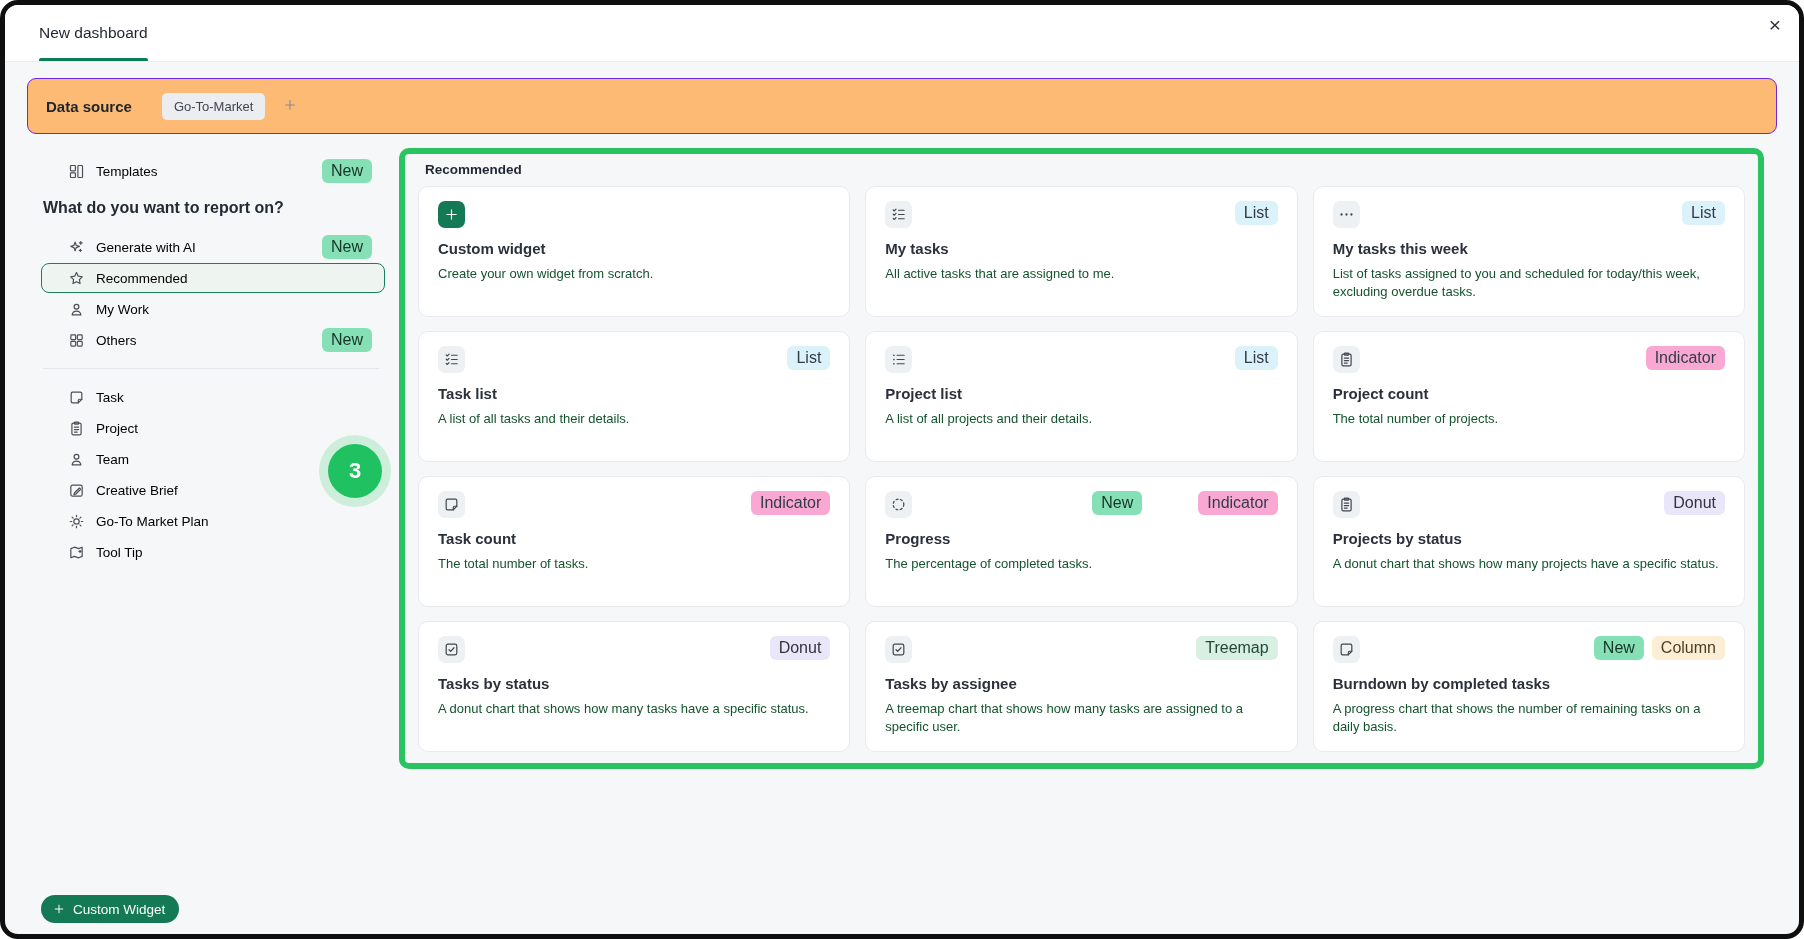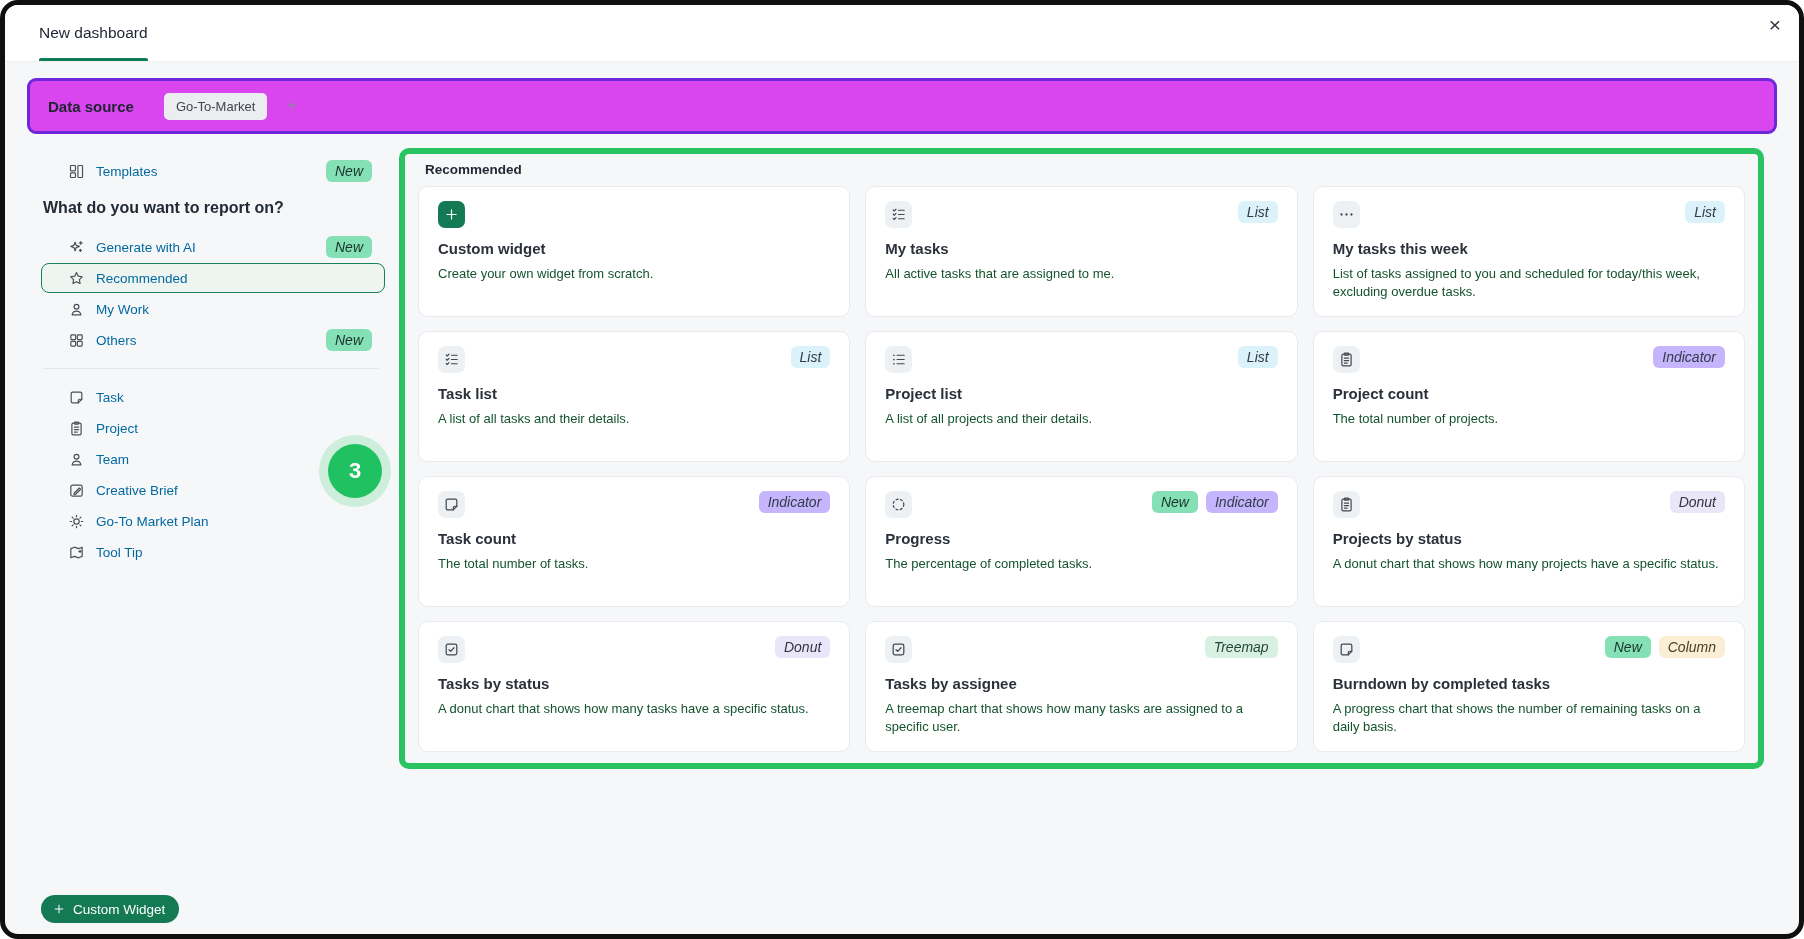--- a/index.html
+++ b/index.html
@@ -21,7 +21,7 @@
   .close-btn{position:absolute;top:5px;right:14px;background:none;border:none;
     font-size:21px;line-height:1;color:#2e3340;cursor:pointer;padding:4px;}
   
-  .datasource{margin:16px 22px 0 22px;height:56px;background:#d946ef;border:3px solid #6d28d9;
+  .datasource{margin:16px 22px 0 22px;height:56px;background:#fdba74;border:1px solid #6d28d9;
     border-radius:9px;display:flex;align-items:center;padding:0 18px;box-sizing:border-box;}
   .ds-label{font-size:15px;font-weight:bold;color:#1e2430;margin-right:30px;}
   .chip{background:#ebedf0;border-radius:5px;padding:6px 12px;font-size:13px;color:#3f454e;cursor:pointer;}

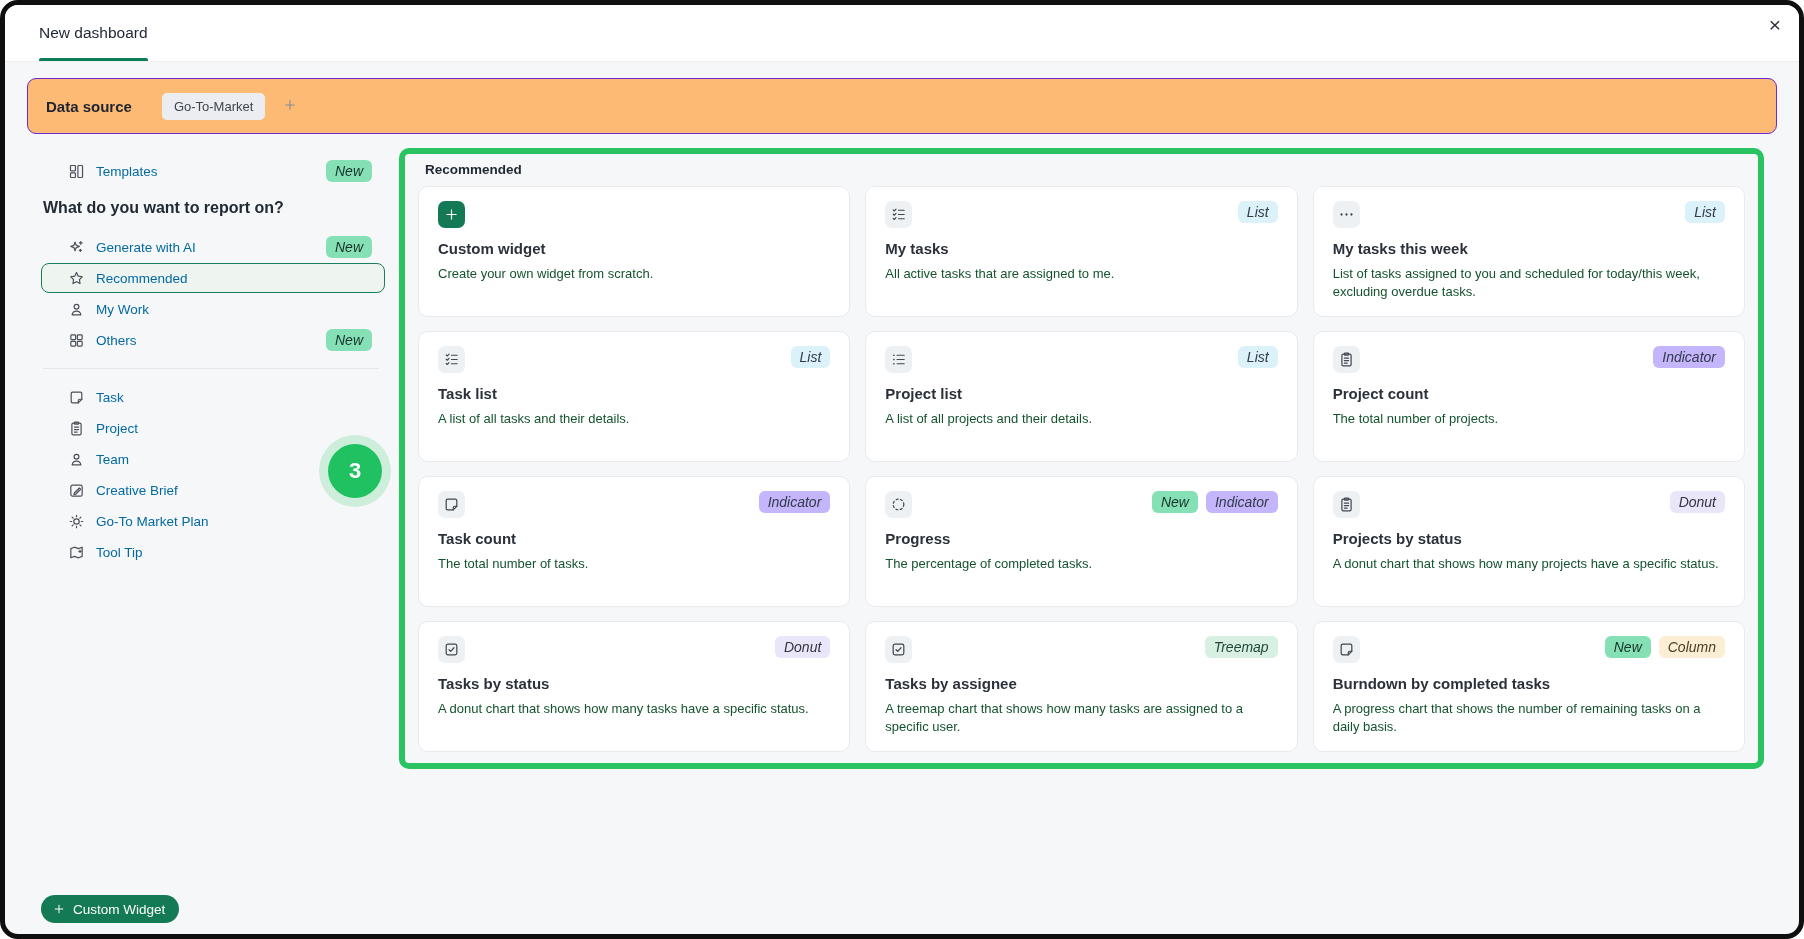--- a/index.html
+++ b/index.html
@@ -37,7 +37,7 @@
   .sb-item.selected{background:#eef4f0;border-color:#19805b;}
   .sb-icon{width:17px;height:17px;color:#4a5058;display:flex;flex-shrink:0;}
   .sb-icon svg{width:17px;height:17px;}
-  .sb-label{flex:1;font-size:13.5px;color:#0369a1;}
+  .sb-label{flex:1;font-size:13.5px;color:#000000;}
   .badge{font-size:14px;padding:3px 9px;border-radius:6px;white-space:nowrap;font-style:italic;}
   .badge-new{background:#85e0b5;color:#17332a;}
   .badge-list{background:#dcf2fb;color:#323c49;}

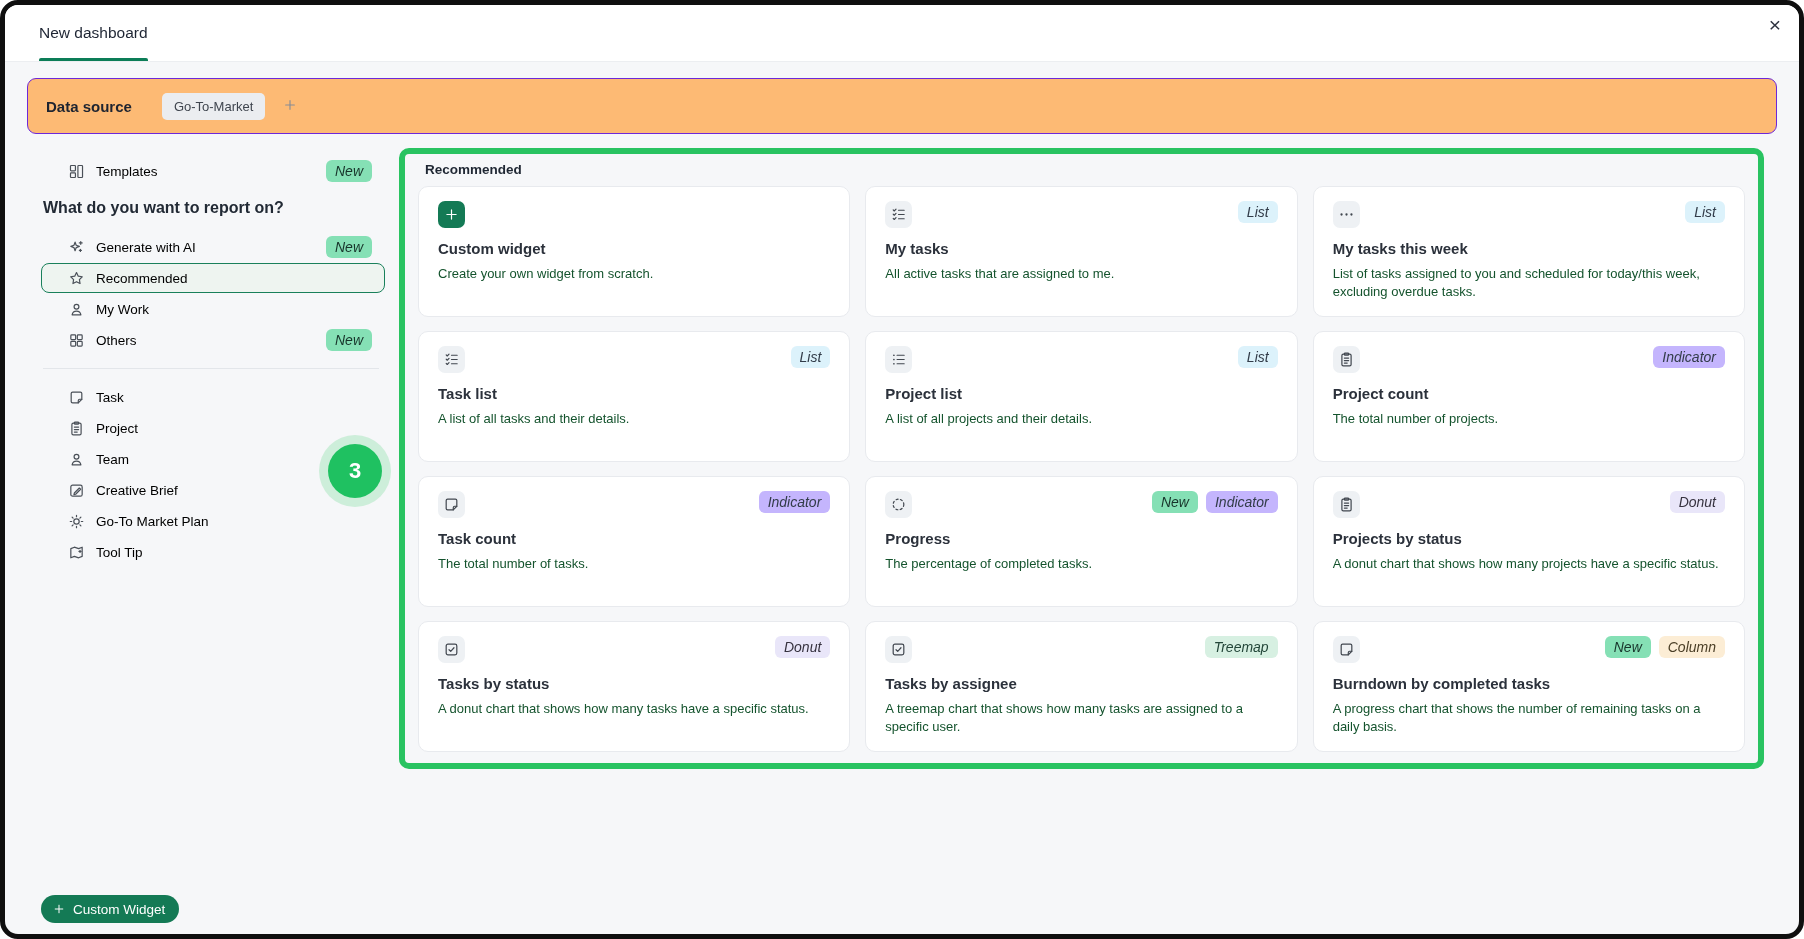--- a/index.html
+++ b/index.html
@@ -38,7 +38,7 @@
   .sb-icon{width:17px;height:17px;color:#4a5058;display:flex;flex-shrink:0;}
   .sb-icon svg{width:17px;height:17px;}
   .sb-label{flex:1;font-size:13.5px;color:#000000;}
-  .badge{font-size:14px;padding:3px 9px;border-radius:6px;white-space:nowrap;font-style:italic;}
+  .badge{font-size:16px;padding:3px 9px;border-radius:6px;white-space:nowrap;}
   .badge-new{background:#85e0b5;color:#17332a;}
   .badge-list{background:#dcf2fb;color:#323c49;}
   .badge-indicator{background:#c4b5fd;color:#323c49;}

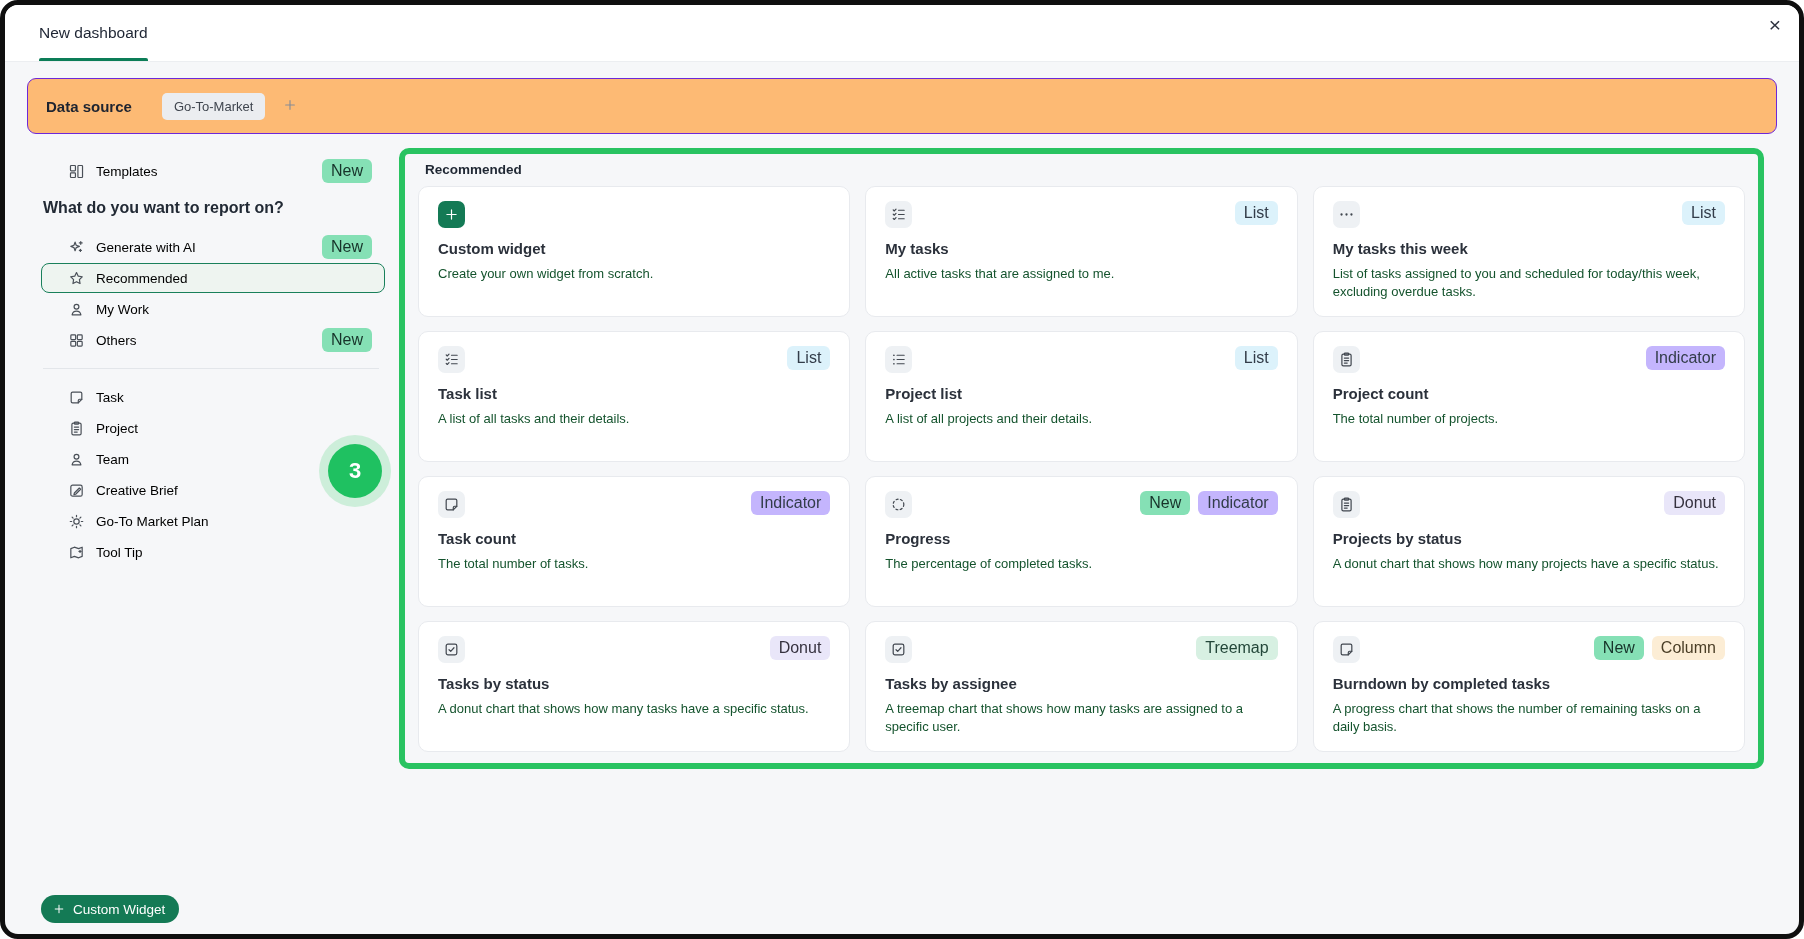--- a/index.html
+++ b/index.html
@@ -41,7 +41,7 @@
   .badge{font-size:16px;padding:3px 9px;border-radius:6px;white-space:nowrap;}
   .badge-new{background:#85e0b5;color:#17332a;}
   .badge-list{background:#dcf2fb;color:#323c49;}
-  .badge-indicator{background:#c4b5fd;color:#323c49;}
+  .badge-indicator{background:#f9a8d4;color:#323c49;margin-left:48px;}
   .badge-donut{background:#e9e6f9;color:#36323f;}
   .badge-treemap{background:#d7f0e2;color:#234639;}
   .badge-column{background:#fcedd5;color:#4a3e26;}

